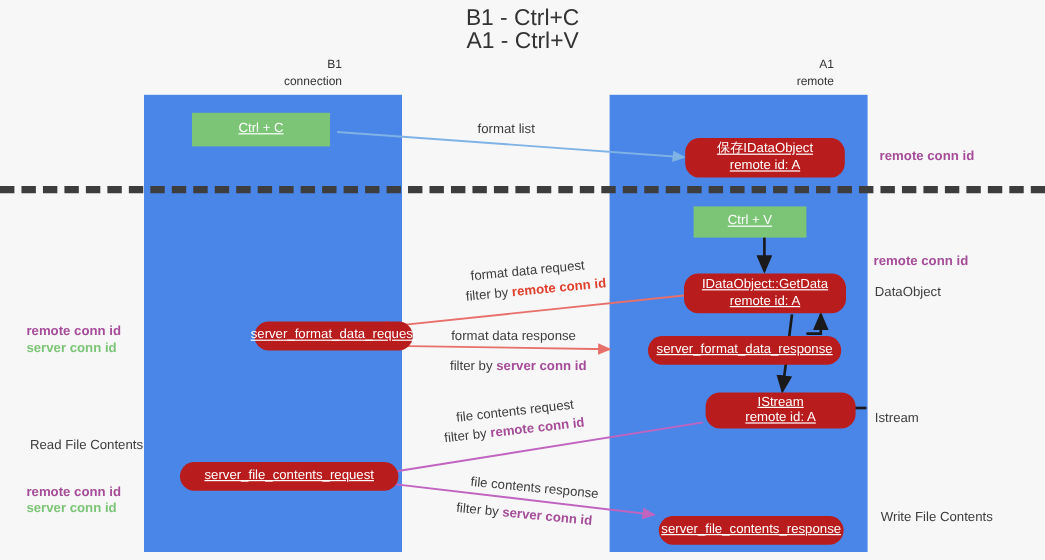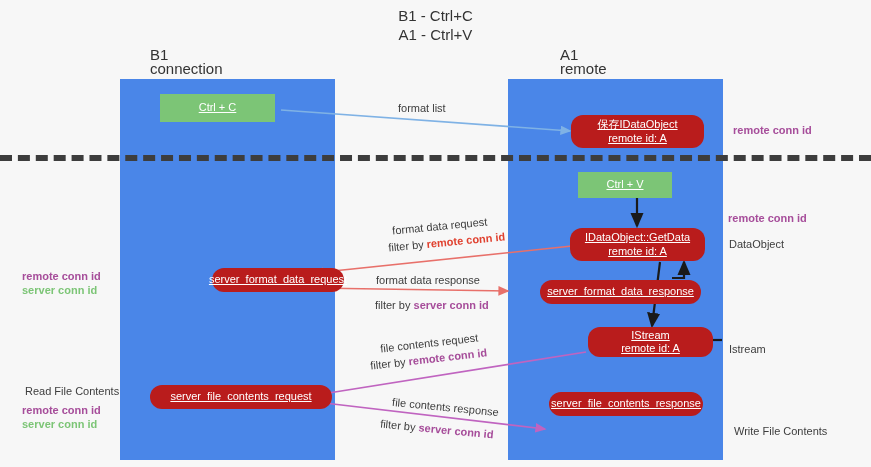--- a/index.html
+++ b/index.html
@@ -16,7 +16,7 @@
   
   .title{
     left:0;top:6px;width:871px;text-align:center;
-    font-size:15px;color:#333;line-height:19px;
+    font-size:19px;color:#333;line-height:19px;
   }
 
   

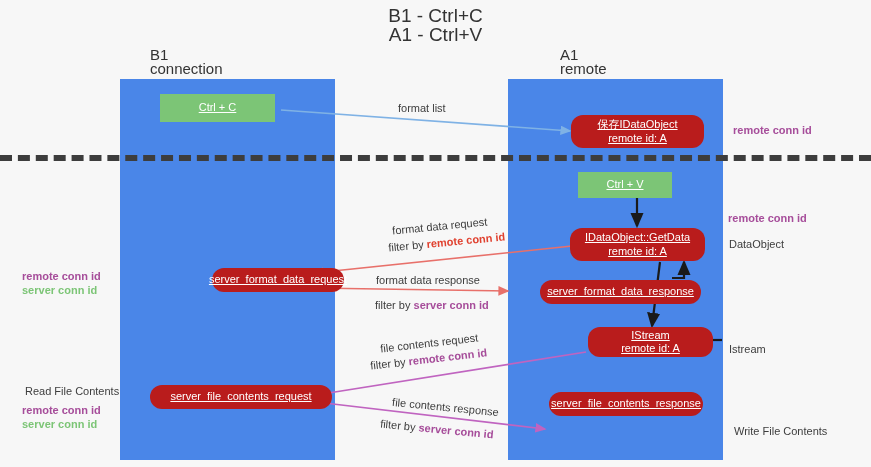--- a/index.html
+++ b/index.html
@@ -21,7 +21,7 @@
 
   
   .colhead{
-    font-size:15px;color:#333;text-align:left;line-height:14px;
+    font-size:10px;color:#333;text-align:right;line-height:14px;
   }
 
   

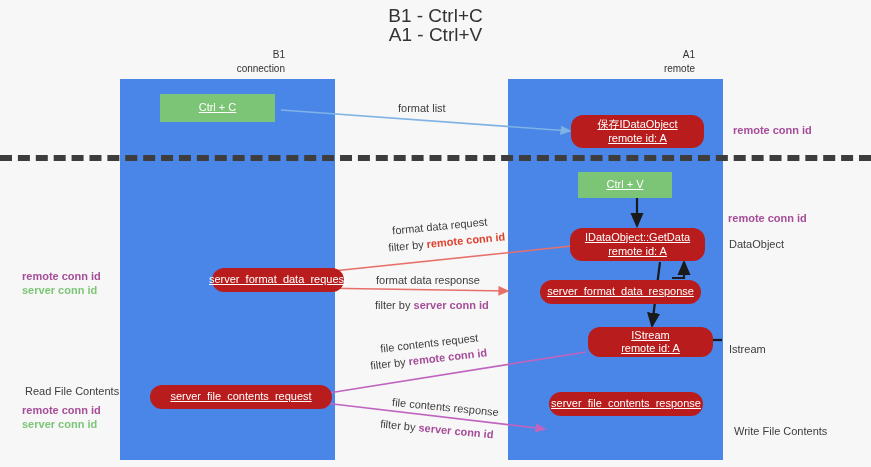--- a/index.html
+++ b/index.html
@@ -181,7 +181,7 @@
   <div class="abs lbl purple" style="left:22px;top:269px;">remote conn id</div>
   <div class="abs lbl green" style="left:22px;top:283px;">server conn id</div>
 
-  <div class="abs lbl" style="left:25px;top:384px;">Read File Contents</div>
+  <div class="abs lbl" style="left:25px;top:364px;">Read File Contents</div>
   <div class="abs lbl purple" style="left:22px;top:403px;">remote conn id</div>
   <div class="abs lbl green" style="left:22px;top:417px;">server conn id</div>
 

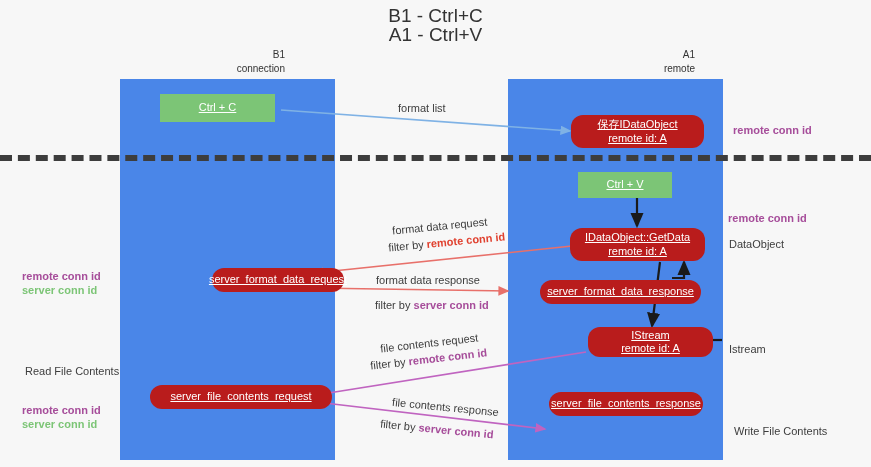--- a/index.html
+++ b/index.html
@@ -144,7 +144,7 @@
     <div>server_file_contents_request</div>
   </div>
 
-  <div class="abs node orange" style="left:549px;top:392px;width:154px;height:24px;">
+  <div class="abs node orange" style="left:549px;top:430px;width:154px;height:24px;">
     <div>server_file_contents_response</div>
   </div>
 

